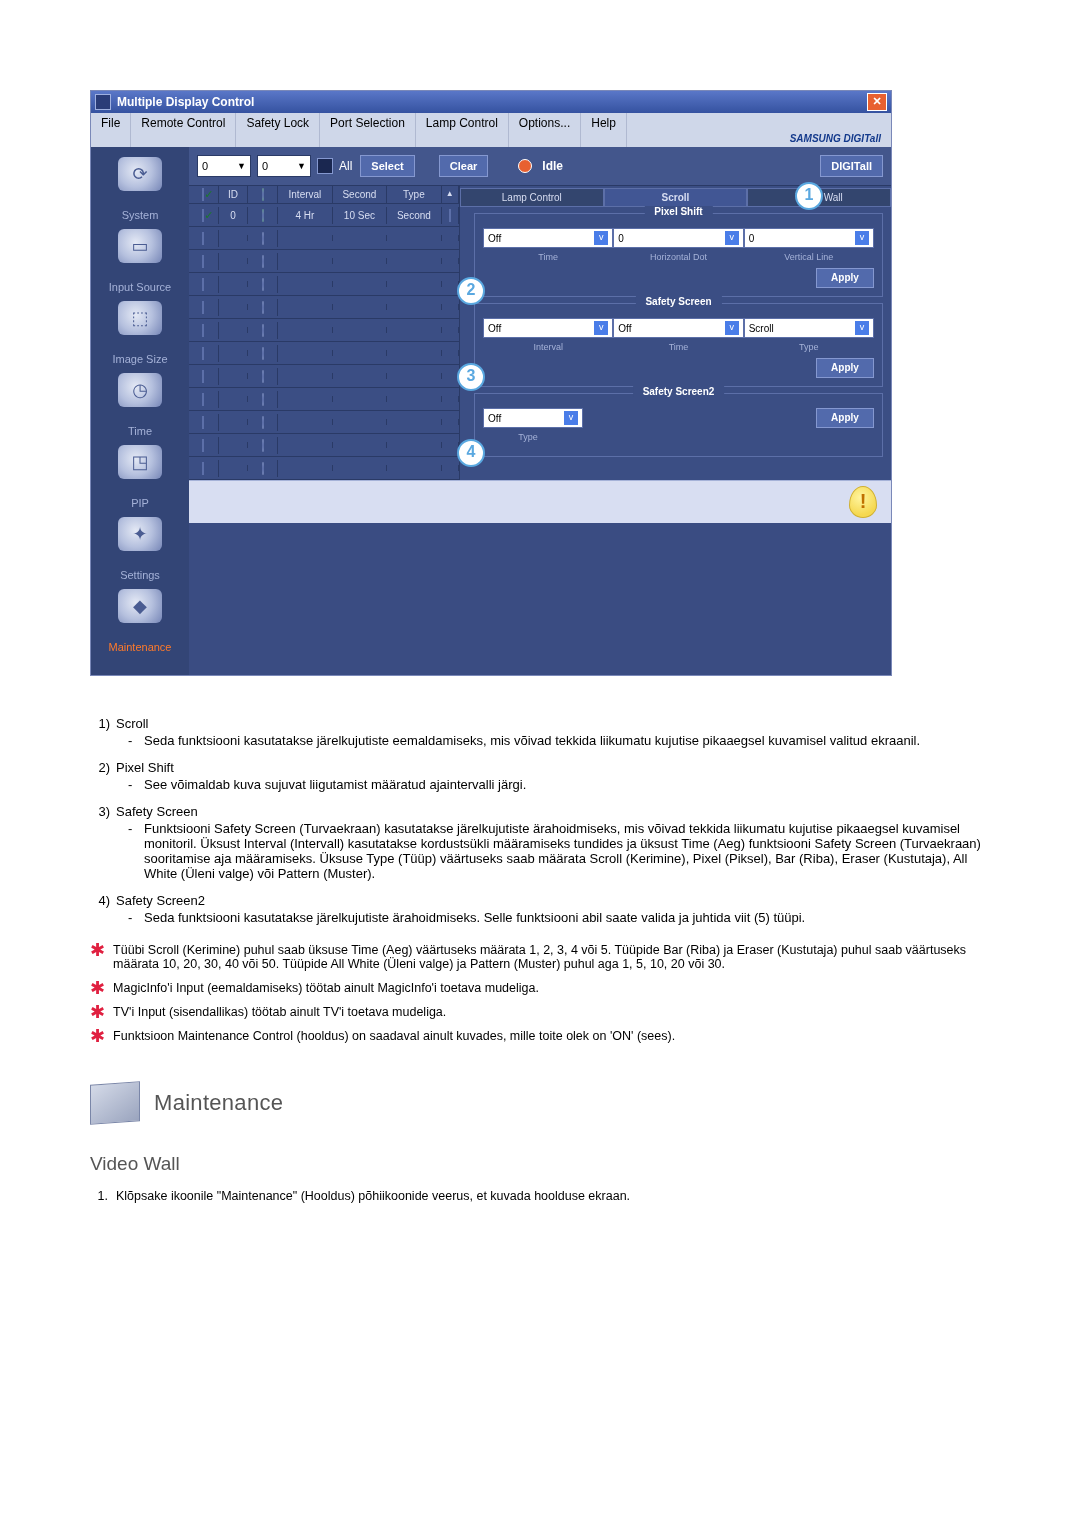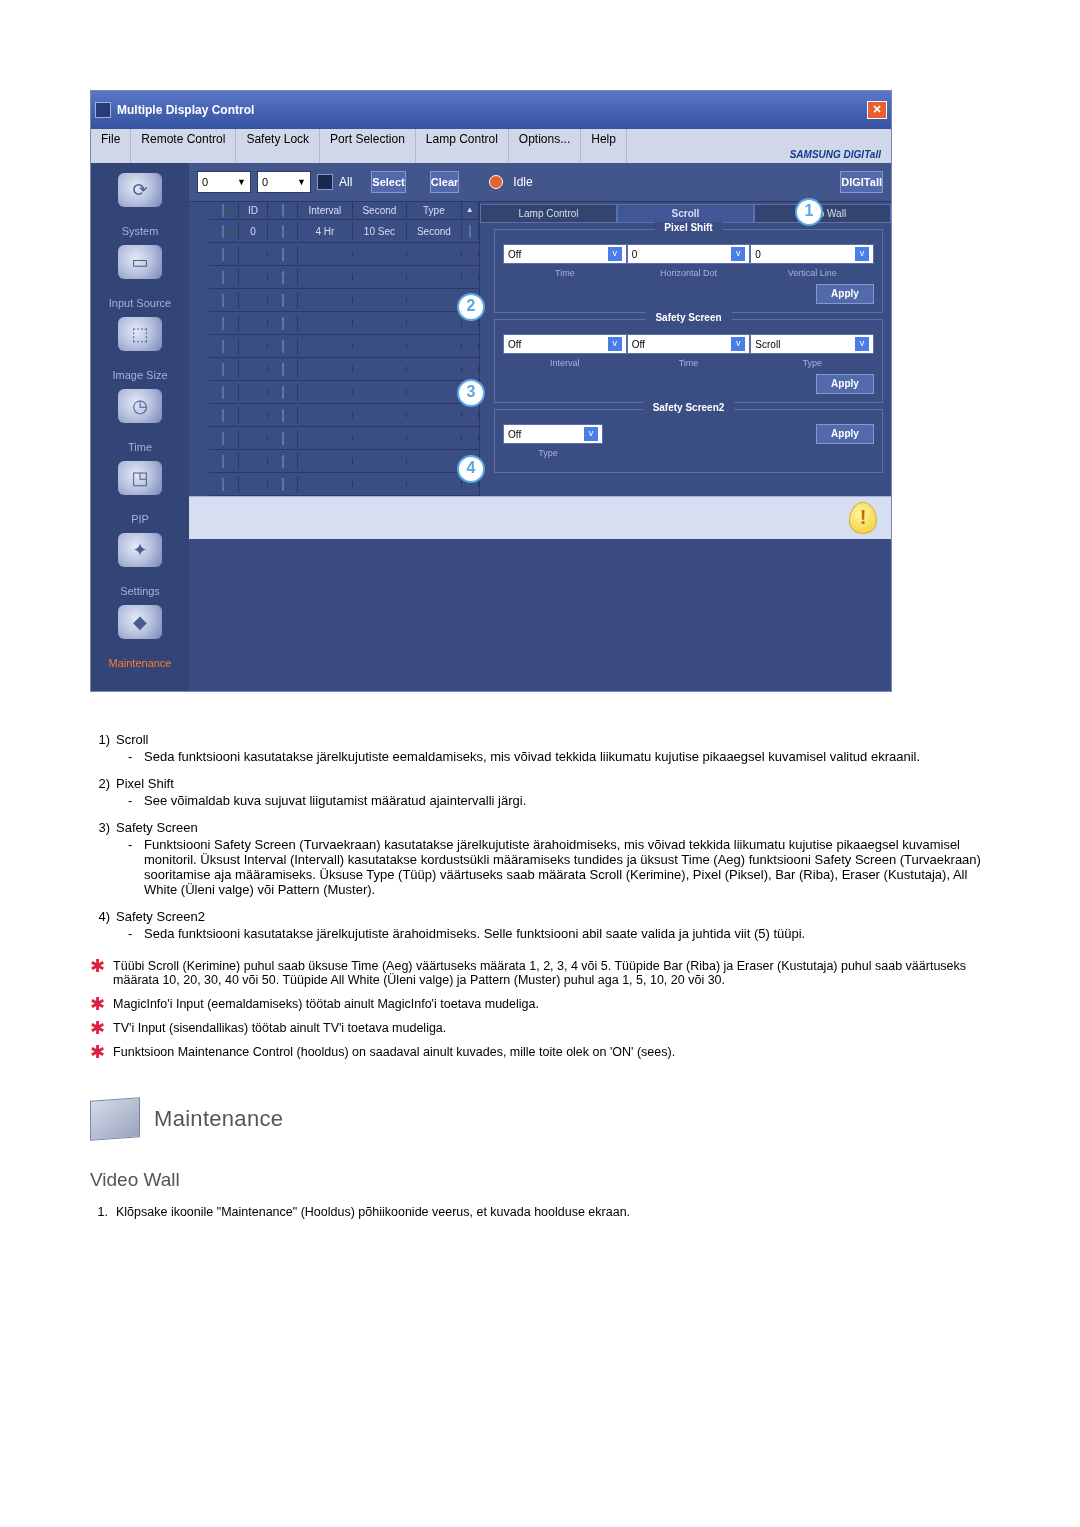--- a/index.html
+++ b/index.html
@@ -29,7 +29,7 @@
     color: #fff;
     font-size: 12px;
     font-weight: bold;
-    padding: 8px 4px;
+    padding: 0 4px;
   }
   .titlebar .left {
     display: flex;

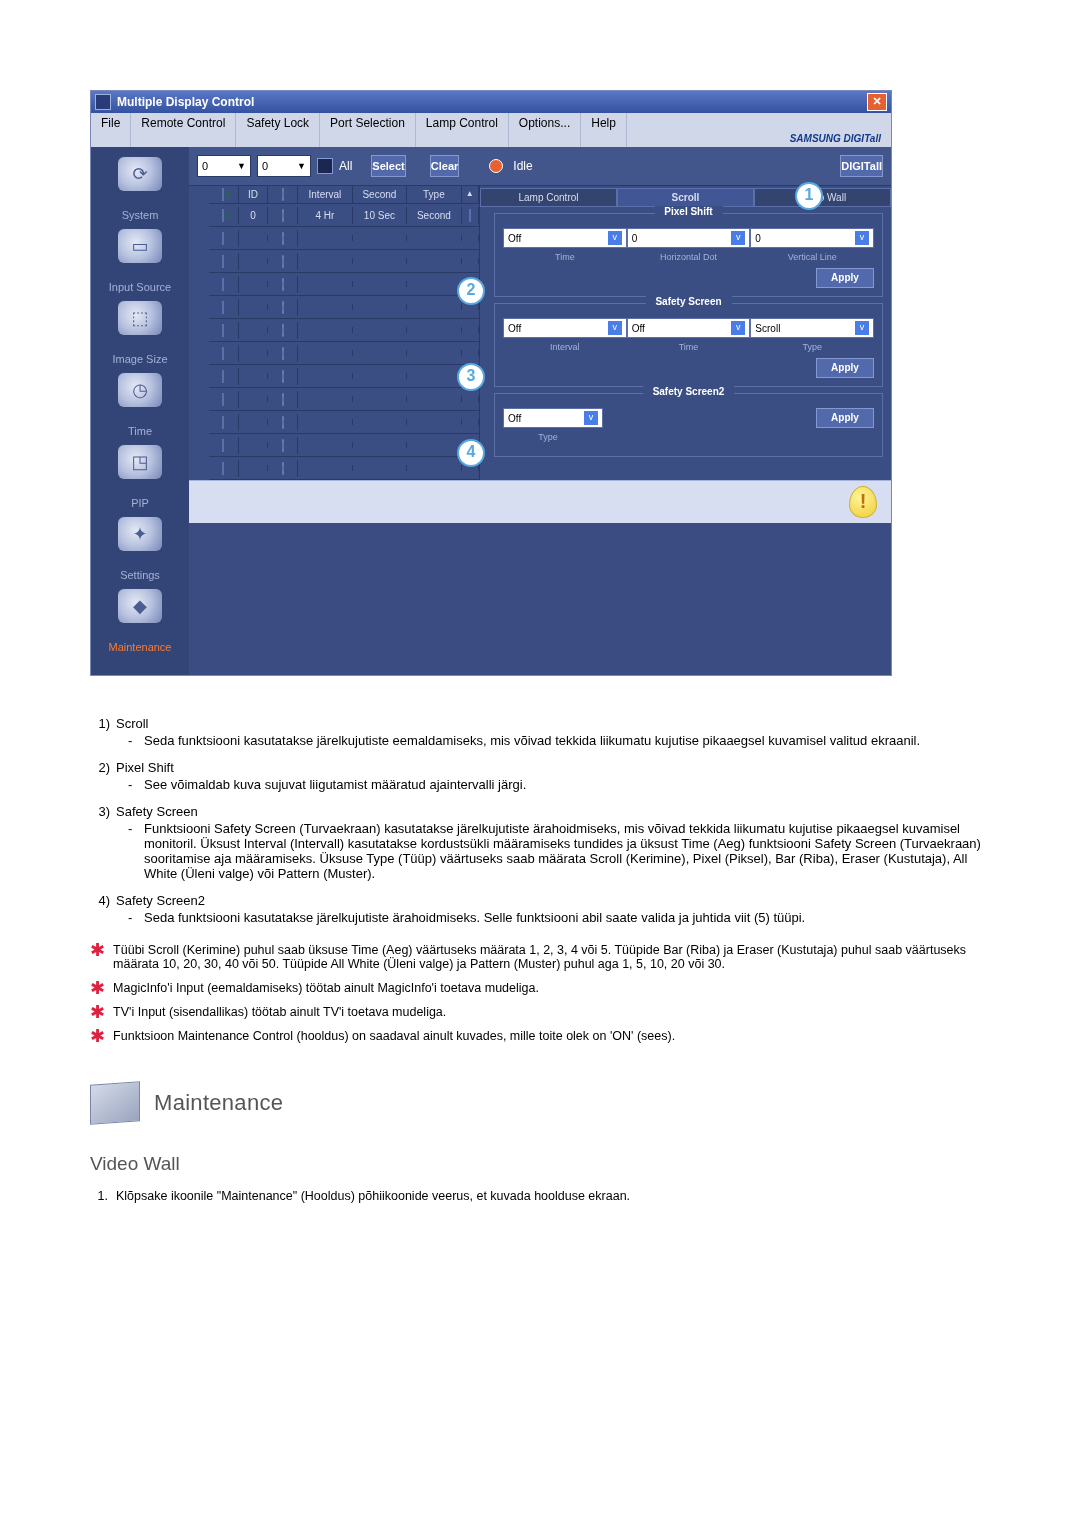--- a/index.html
+++ b/index.html
@@ -128,7 +128,7 @@
     width: 14px; height: 14px; background: #1a2750; border: 1px solid #8598d0;
     display: inline-block;
   }
-  .topbar .label-all { color: #fff; font-size: 12px; margin-right: 13px; }
+  .topbar .label-all { color: #fff; font-size: 12px; margin-right: 2px; }
   .btn {
     height: 20px;
     padding: 0 0;

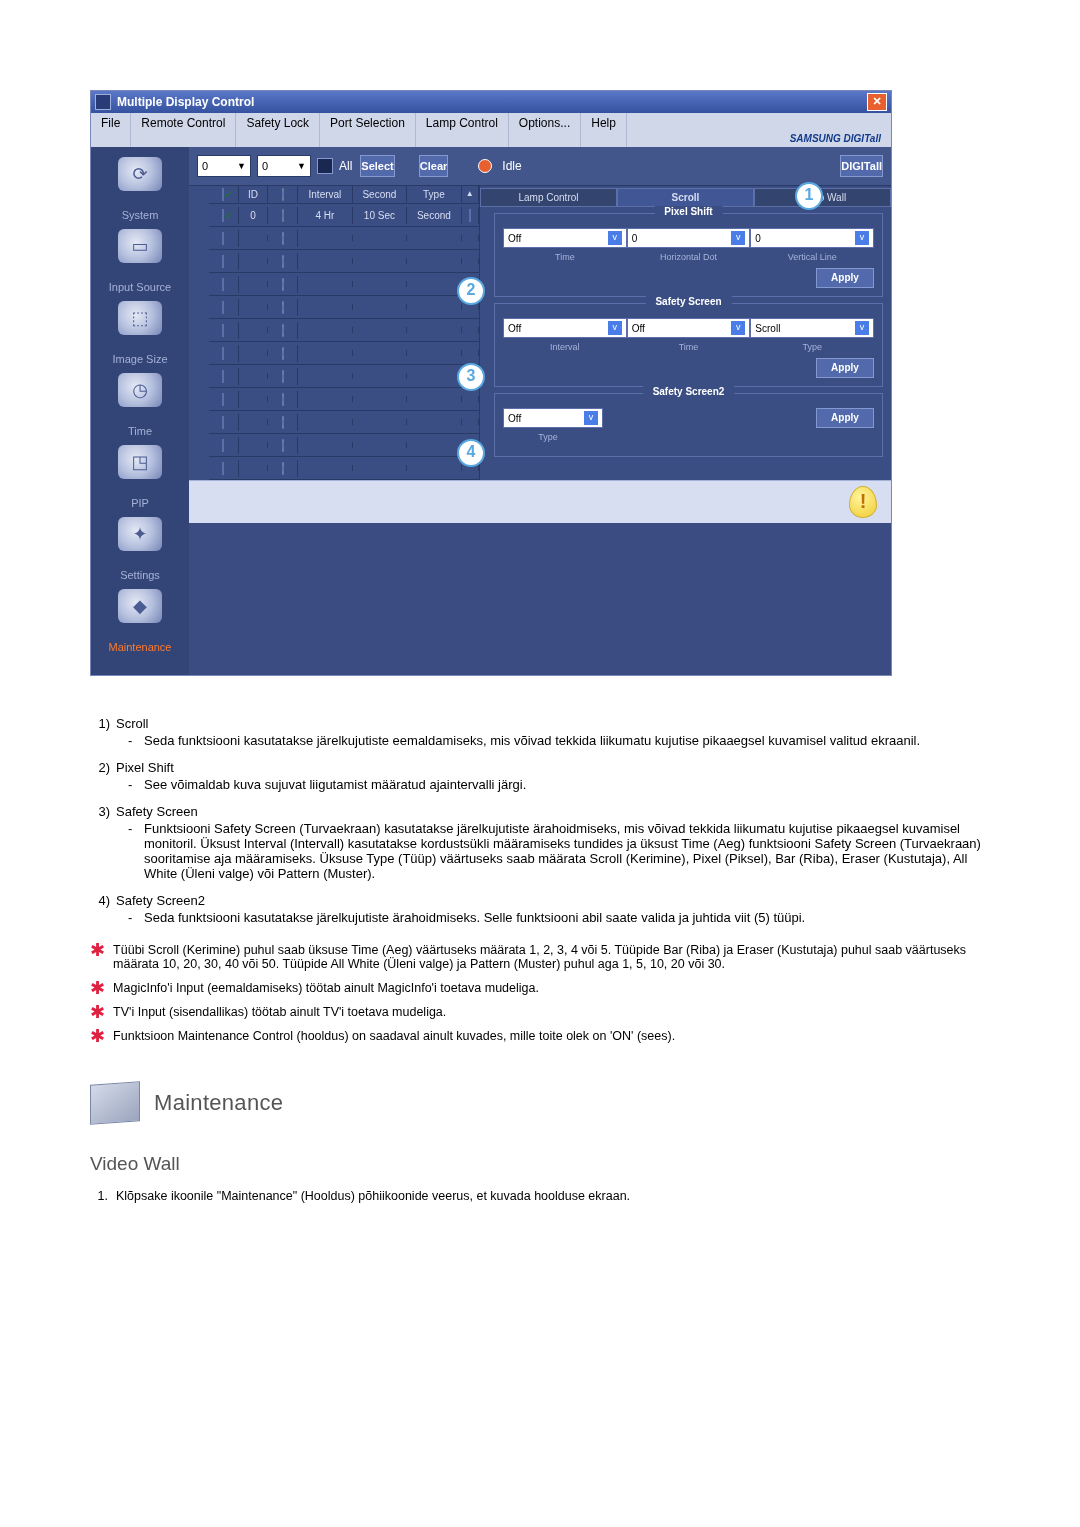--- a/index.html
+++ b/index.html
@@ -131,7 +131,7 @@
   .topbar .label-all { color: #fff; font-size: 12px; margin-right: 2px; }
   .btn {
     height: 20px;
-    padding: 0 0;
+    padding: 0 10px;
     background: #526aac;
     border: 1px solid #8598d0;
     color: #fff;

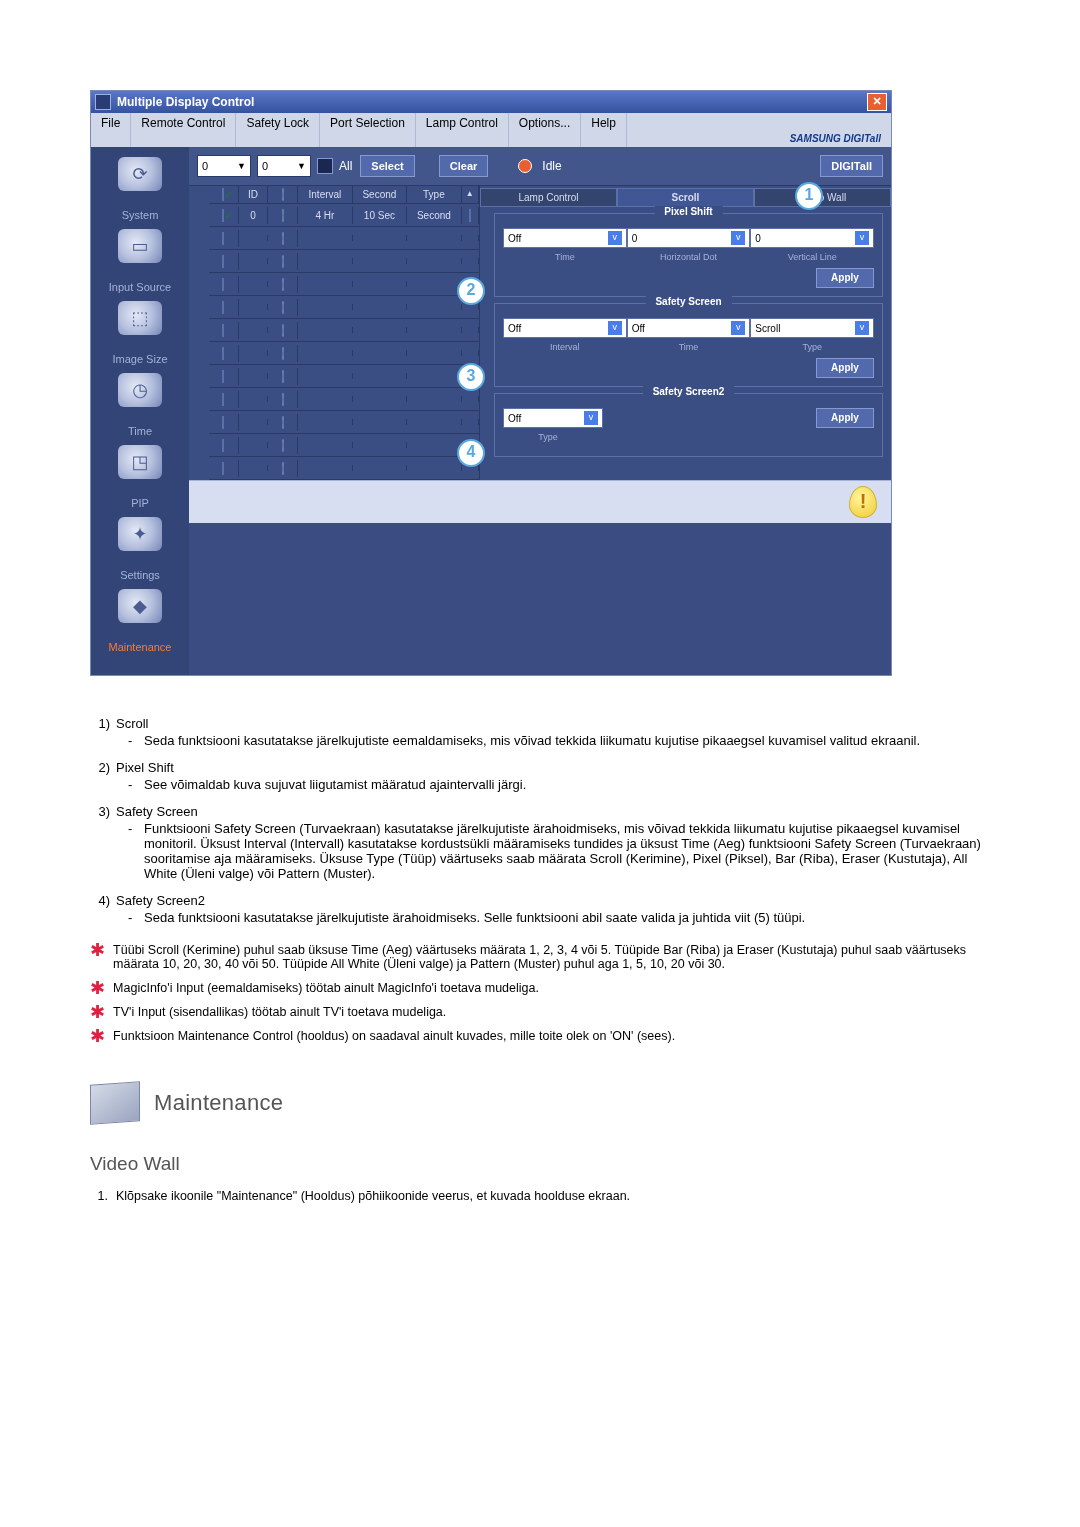--- a/index.html
+++ b/index.html
@@ -147,7 +147,7 @@
     margin-right: 4px;
     vertical-align: middle;
   }
-  .idle-label { color: #fff; font-size: 12px; font-weight: normal; margin-right: 10px; }
+  .idle-label { color: #fff; font-size: 12px; font-weight: bold; margin-right: 10px; }
 
   .content {
     display: flex;

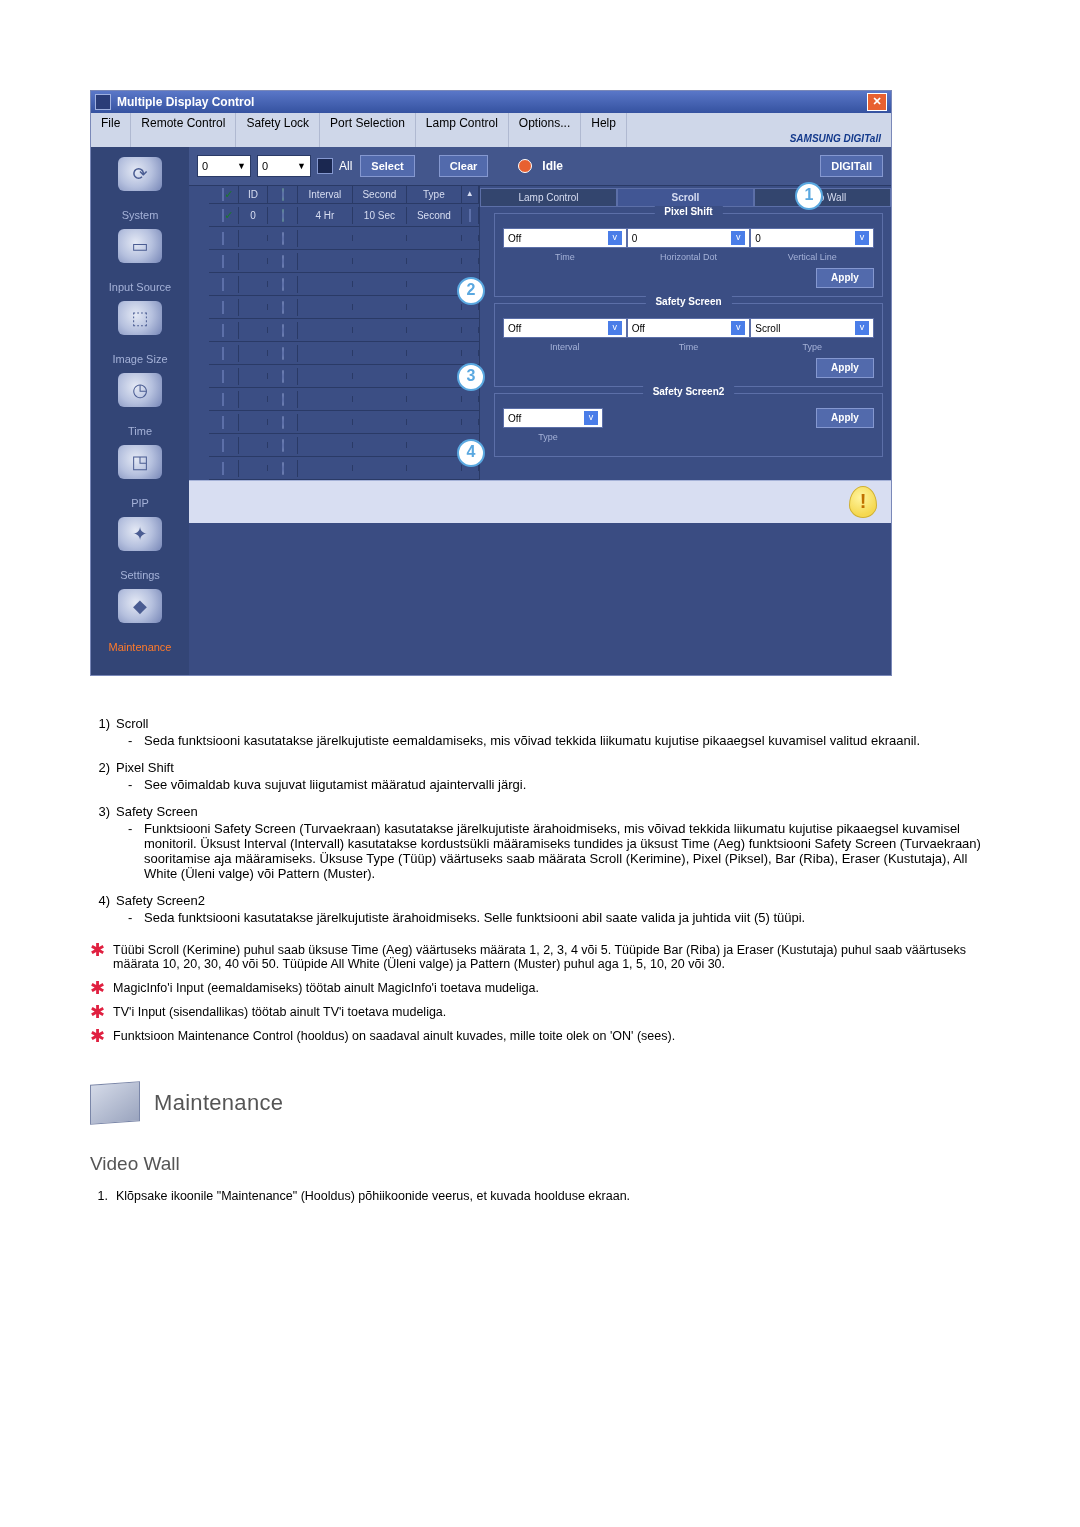--- a/index.html
+++ b/index.html
@@ -158,7 +158,6 @@
     width: 270px;
     background: #3b4e84;
     border-right: 1px solid #2a3a66;
-    padding-left: 20px;
   }
   .thead {
     display: flex;

